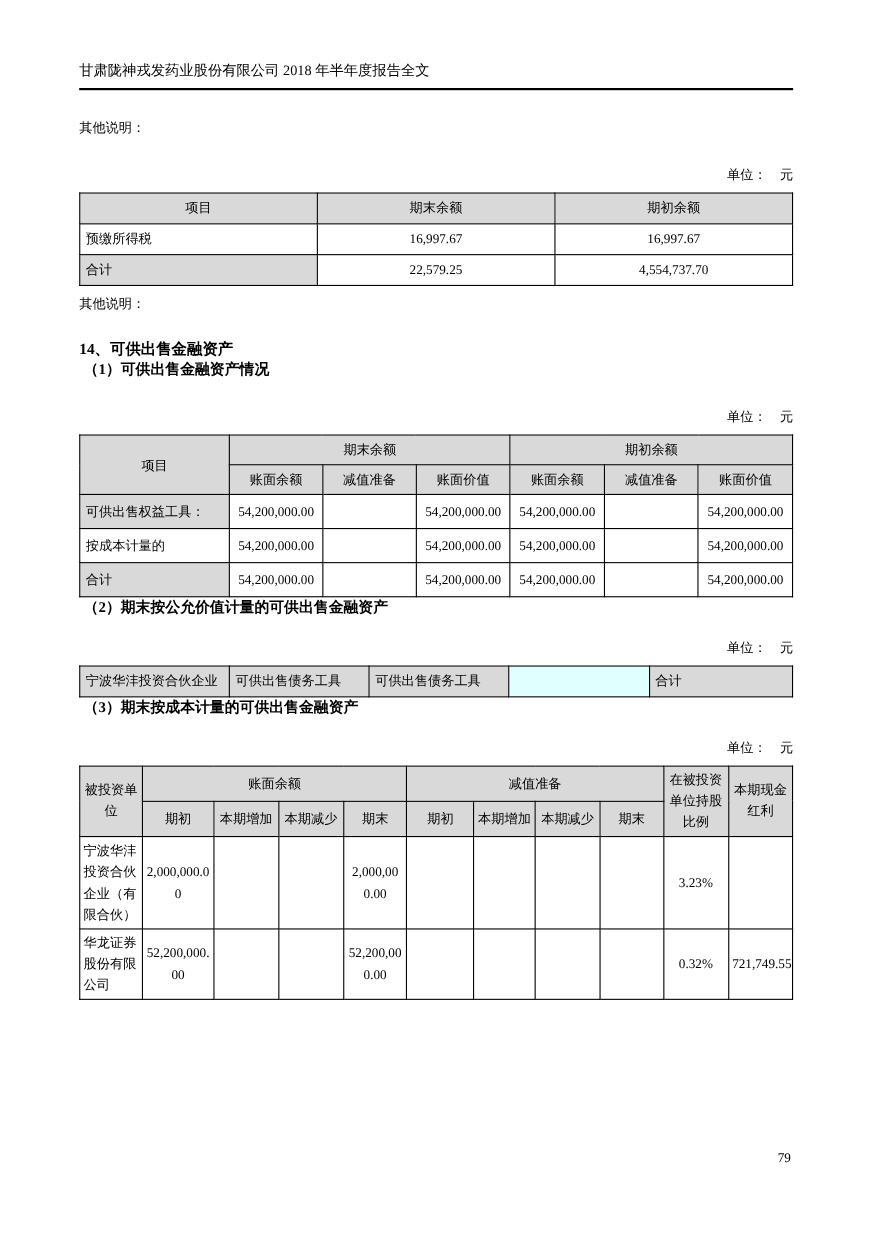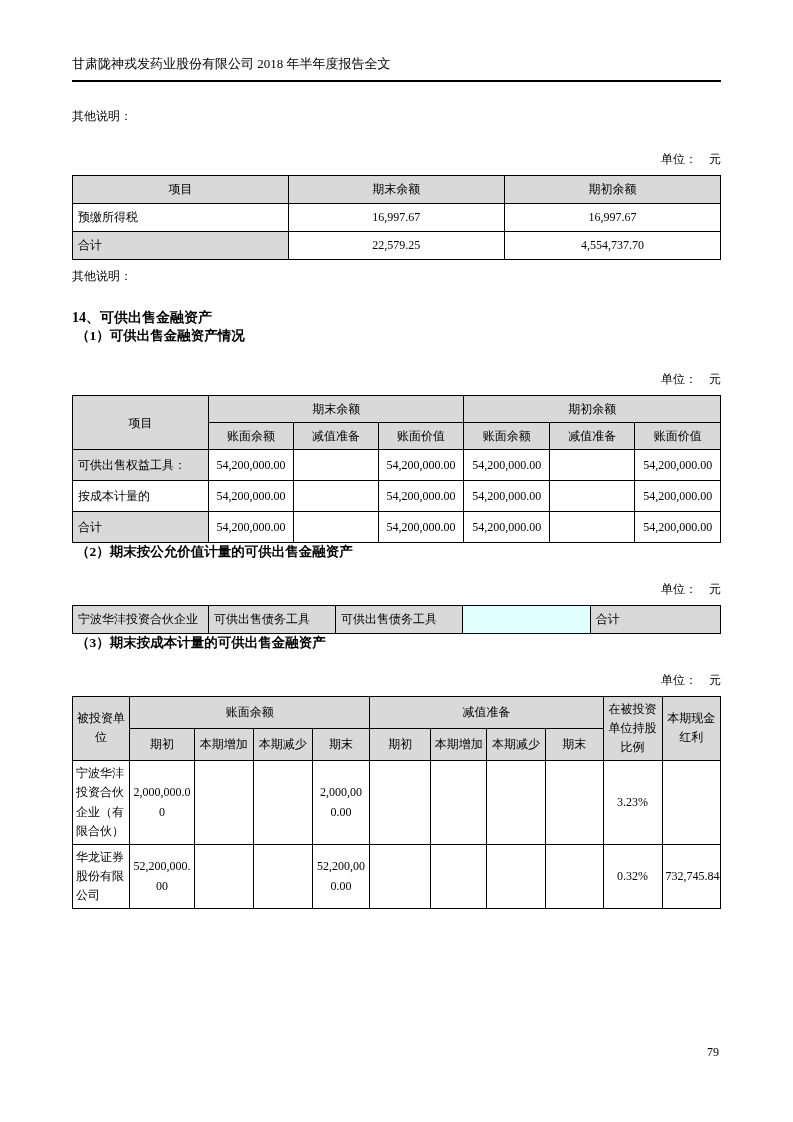--- a/index.html
+++ b/index.html
@@ -216,7 +216,7 @@
       <td class="num"></td>
       <td class="num"></td>
       <td class="num fit">0.32%</td>
-      <td class="num fit">732,745.84</td>
+      <td class="num fit">721,749.55</td>
     </tr>
   </tbody>
     </table>

